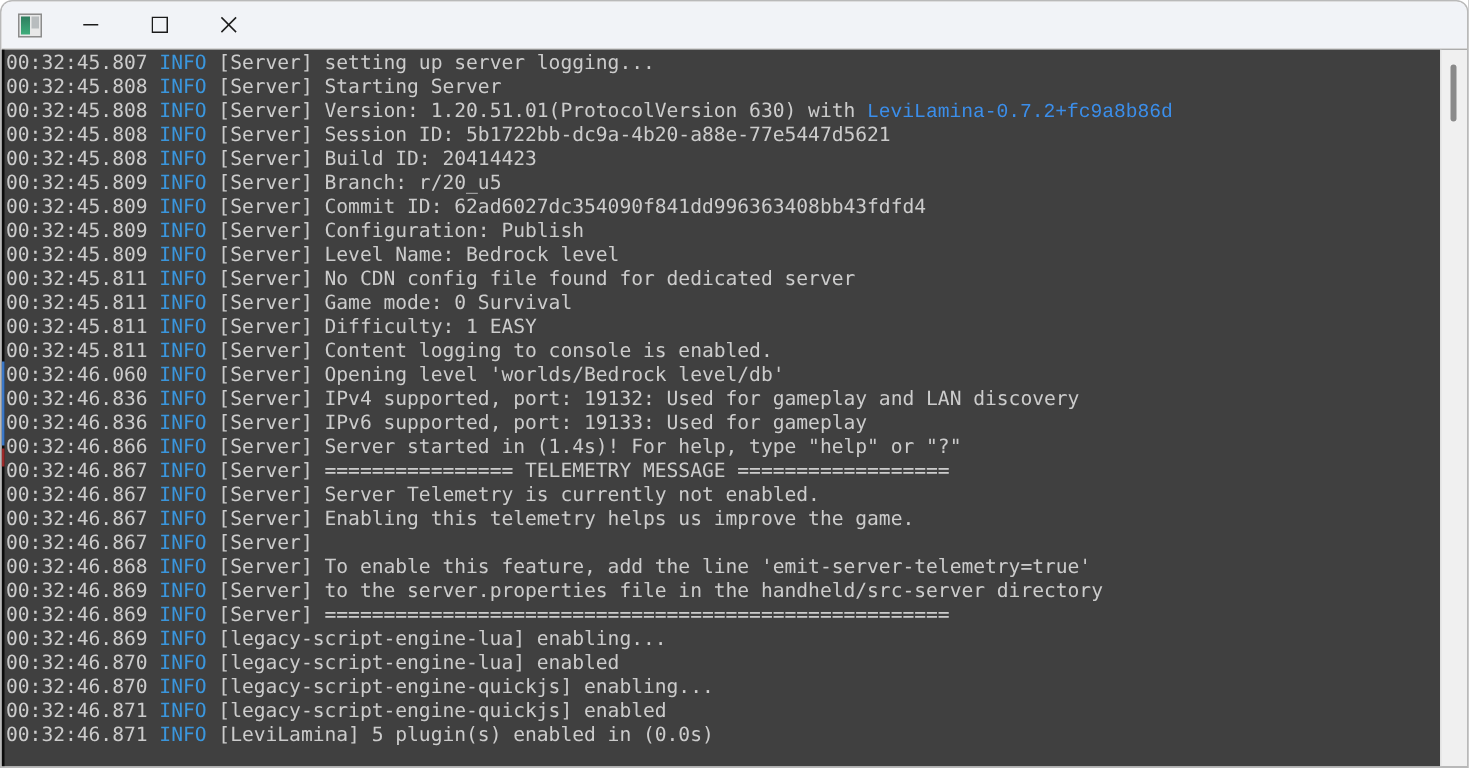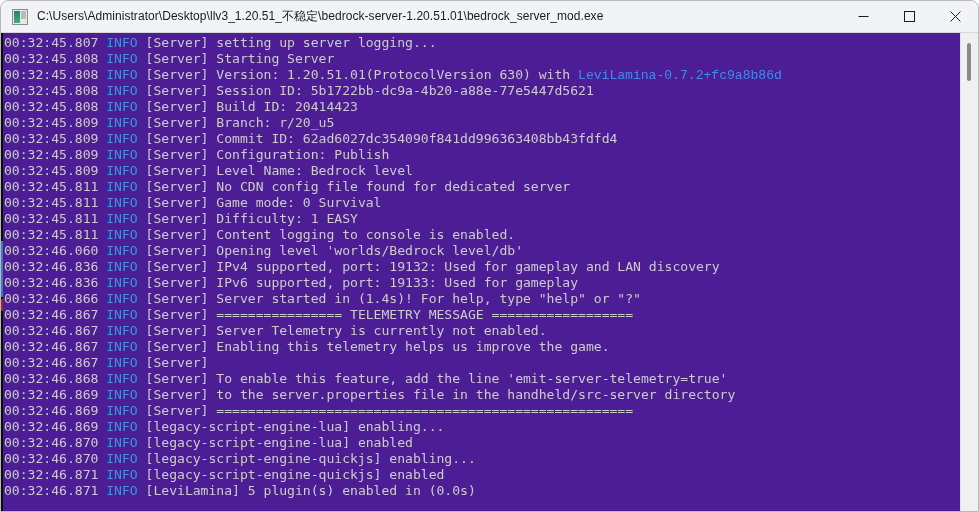--- a/index.html
+++ b/index.html
@@ -156,7 +156,6 @@
 
   <div class="titlebar">
     <div class="app-icon"></div>
-    <div class="title-text">C:\Users\Administrator\Desktop\llv3_1.20.51_不稳定\bedrock-server-1.20.51.01\bedrock_server_mod.exe</div>
     <div class="win-controls">
       <div class="win-btn">
         <svg width="11" height="11" viewBox="0 0 11 11" aria-hidden="true">

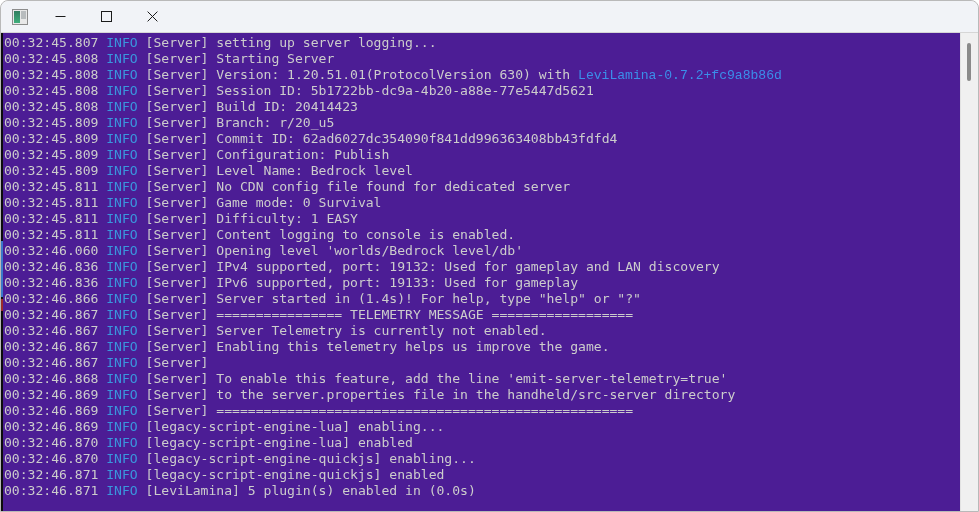--- a/index.html
+++ b/index.html
@@ -93,7 +93,7 @@
   .console-area {
     flex: 1 1 auto;
     display: flex;
-    background: #4c1d95;
+    background: #404040;
     position: relative;
     overflow: hidden;
   }

